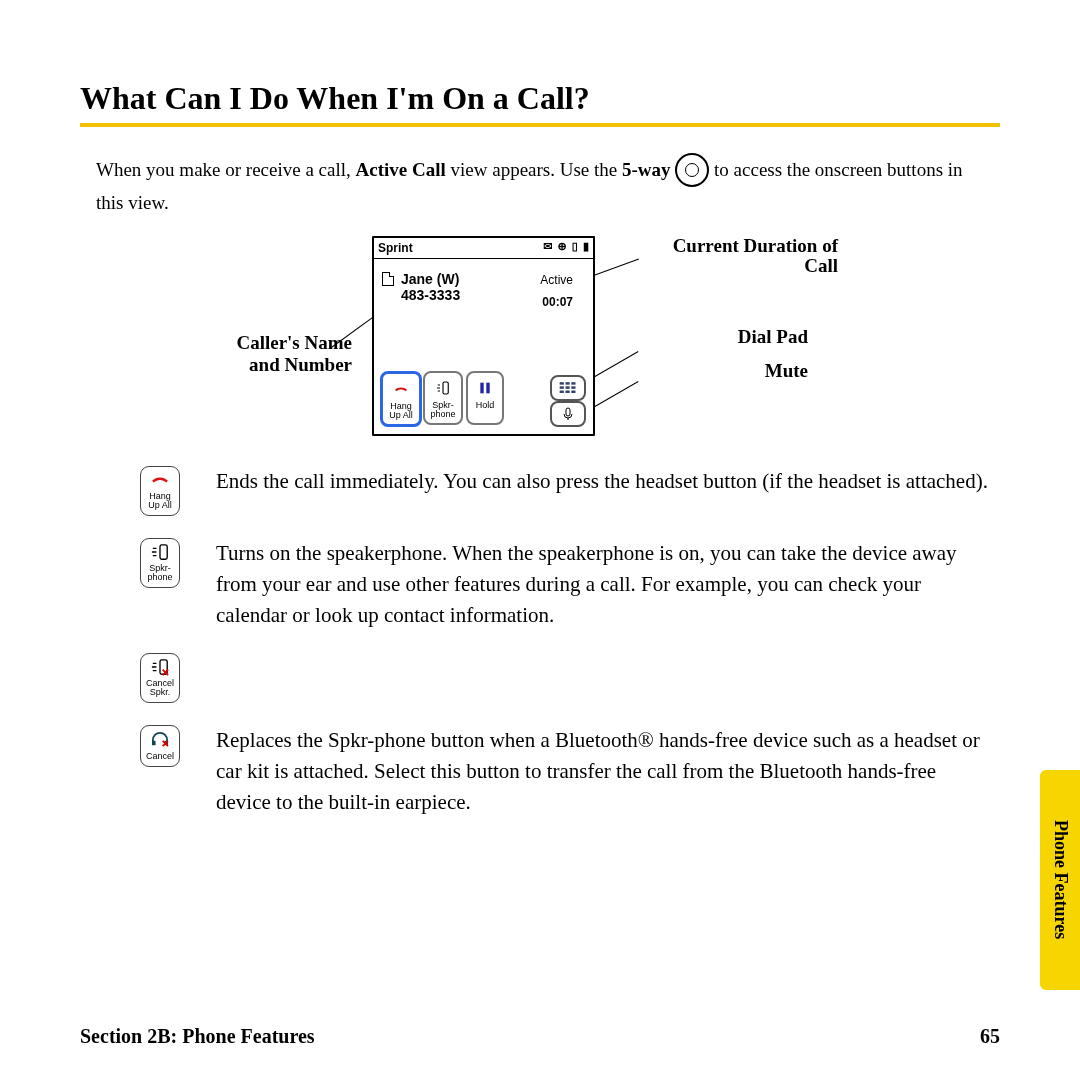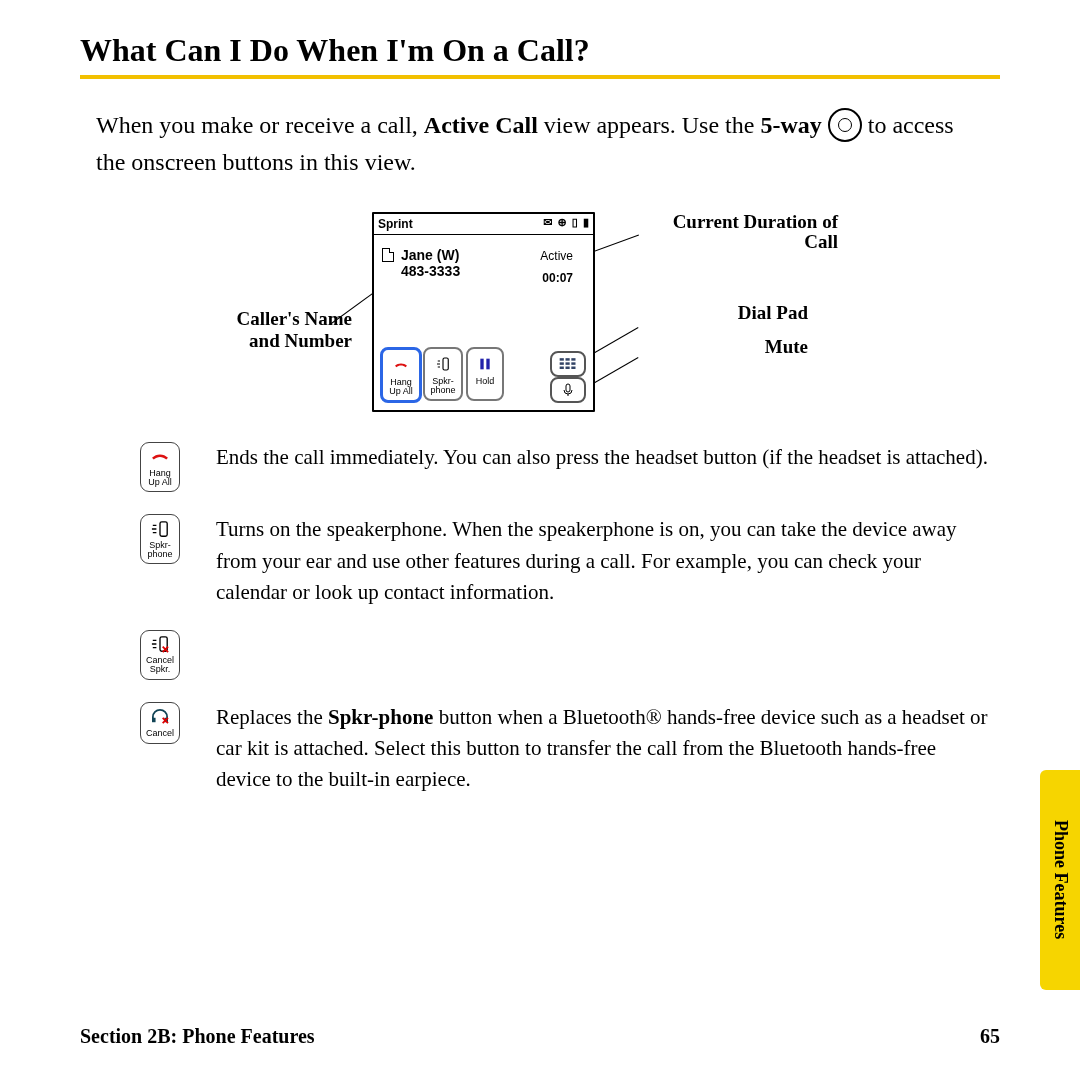--- a/index.html
+++ b/index.html
@@ -5,7 +5,7 @@
   html,body{margin:0;padding:0;background:#fff;}
   .page{width:1080px;height:1080px;position:relative;background:#fff;
         font-family:Georgia,'Times New Roman',serif;color:#000;}
-  .content{padding:32px 80px 0 80px;}
+  .content{padding:80px 80px 0 80px;}
   .heading{font-size:32px;font-weight:700;margin:0 0 6px 0;}
   .rule{height:4px;background:#f2c000;margin:0 0 28px 0;}
   .intro{font-size:24px;line-height:1.5;margin:0 12px 32px 16px;}

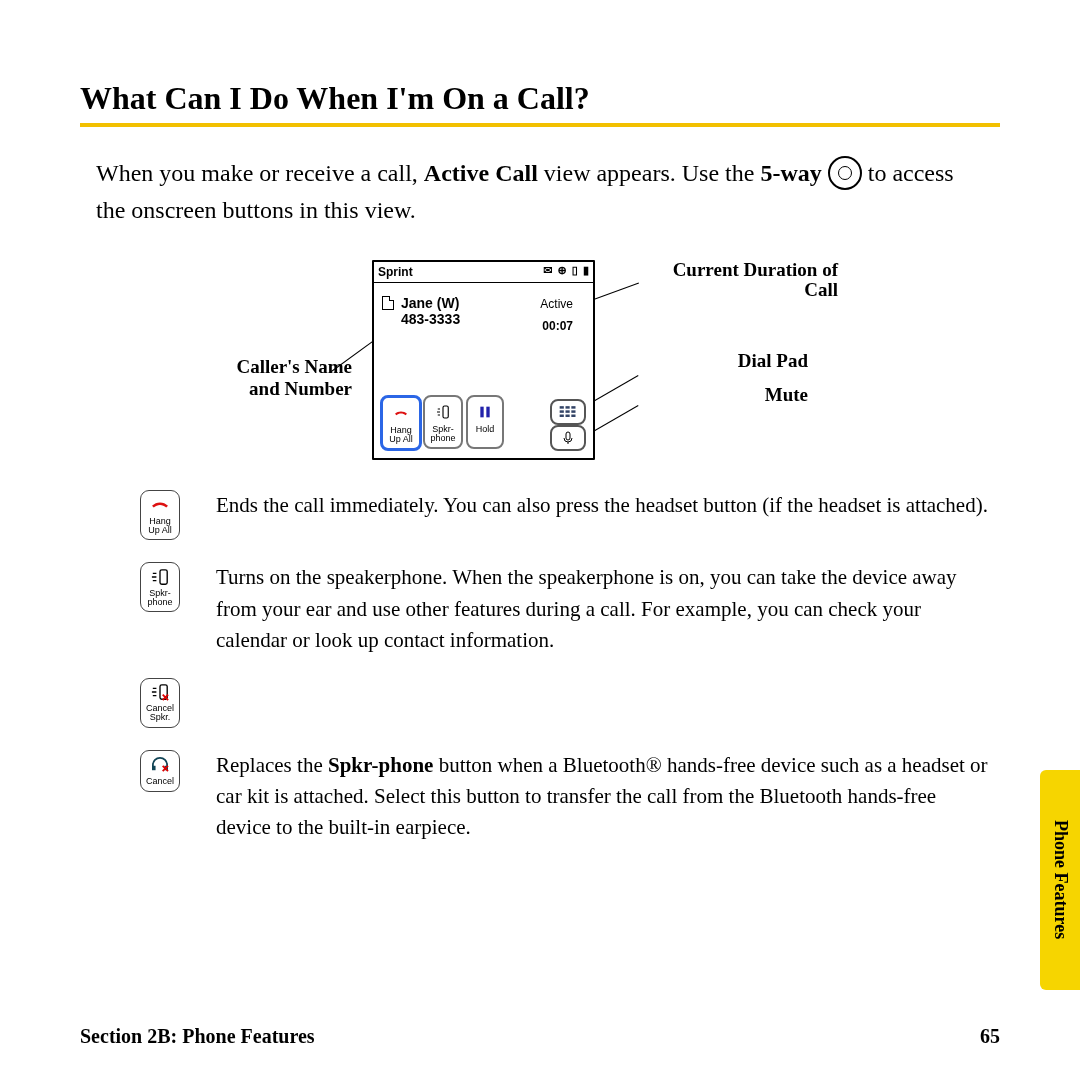--- a/index.html
+++ b/index.html
@@ -8,7 +8,7 @@
   .content{padding:80px 80px 0 80px;}
   .heading{font-size:32px;font-weight:700;margin:0 0 6px 0;}
   .rule{height:4px;background:#f2c000;margin:0 0 28px 0;}
-  .intro{font-size:24px;line-height:1.5;margin:0 12px 32px 16px;}
+  .intro{font-size:19px;line-height:1.5;margin:0 12px 18px 16px;}
   .intro b{font-weight:700;}
   .fiveway{display:inline-block;width:30px;height:30px;border:2px solid #000;
     border-radius:50%;vertical-align:middle;position:relative;top:-2px;}

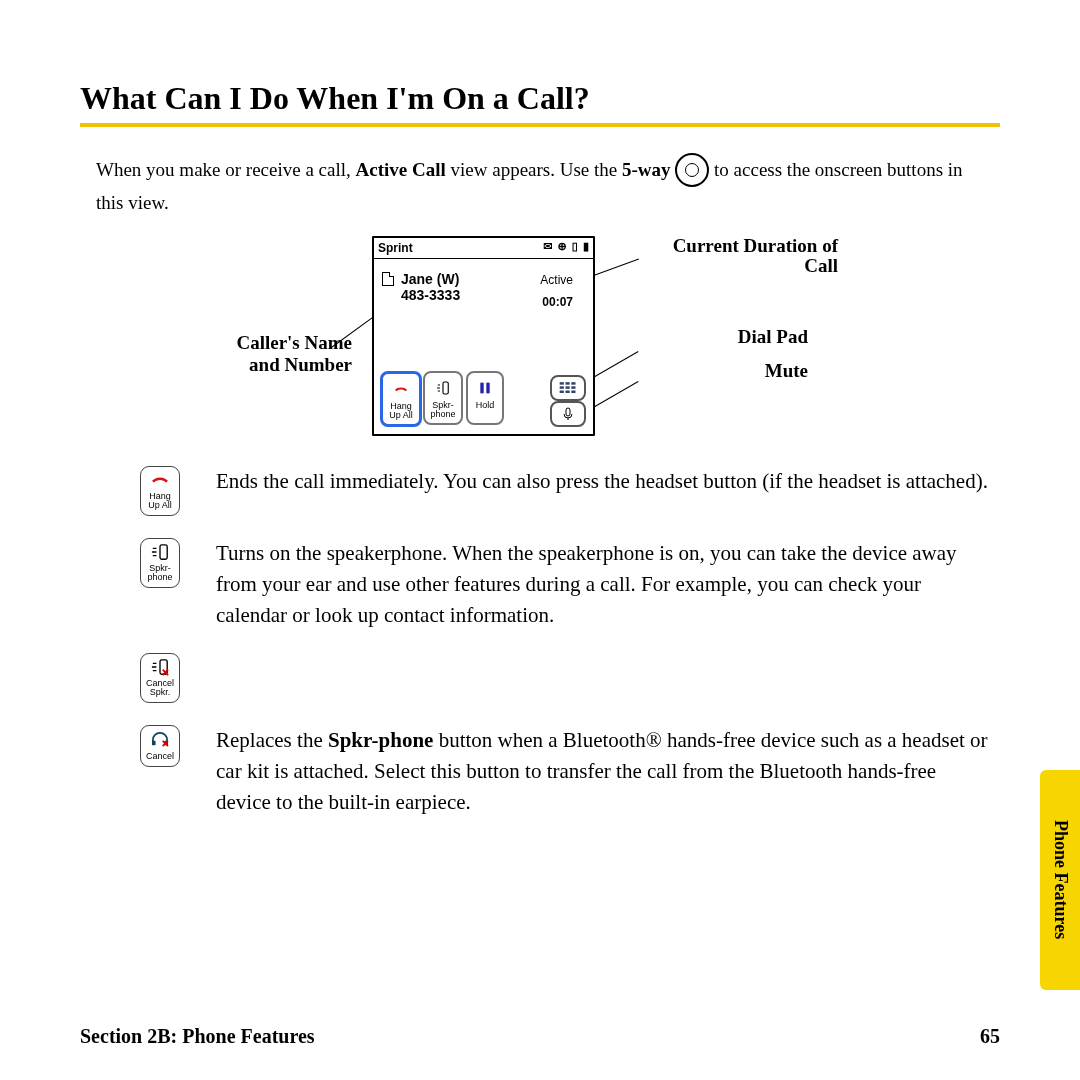--- a/index.html
+++ b/index.html
@@ -63,7 +63,7 @@
   .iconbox.small{height:40px;}
   .iconbox .g{width:22px;height:18px;}
   .rowtx{font-size:21px;line-height:1.48;}
-  .rowtx b{font-weight:700;}
+  .rowtx b{font-weight:400;}
   
   .tab{position:absolute;right:0;top:770px;width:40px;height:220px;
     background:#f6d500;border-top-left-radius:6px;border-bottom-left-radius:6px;

